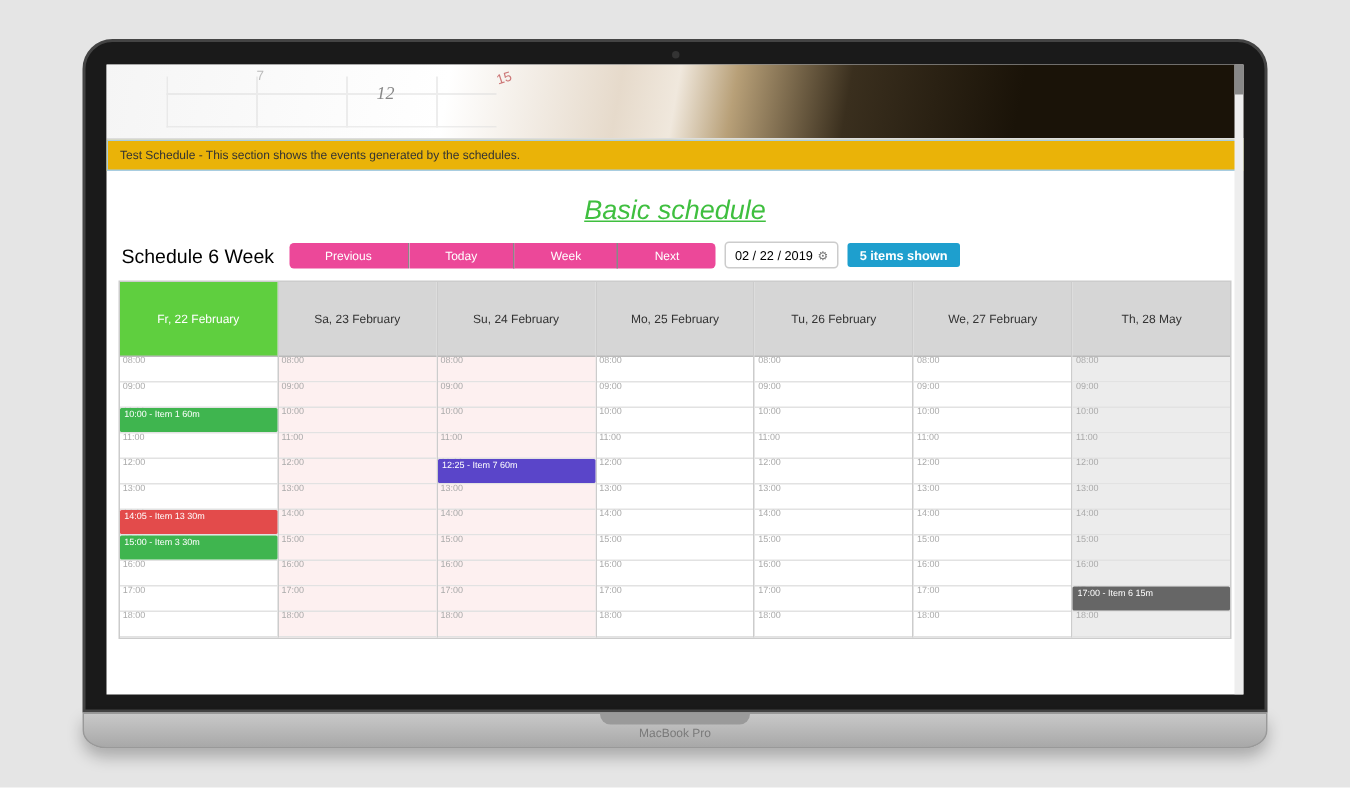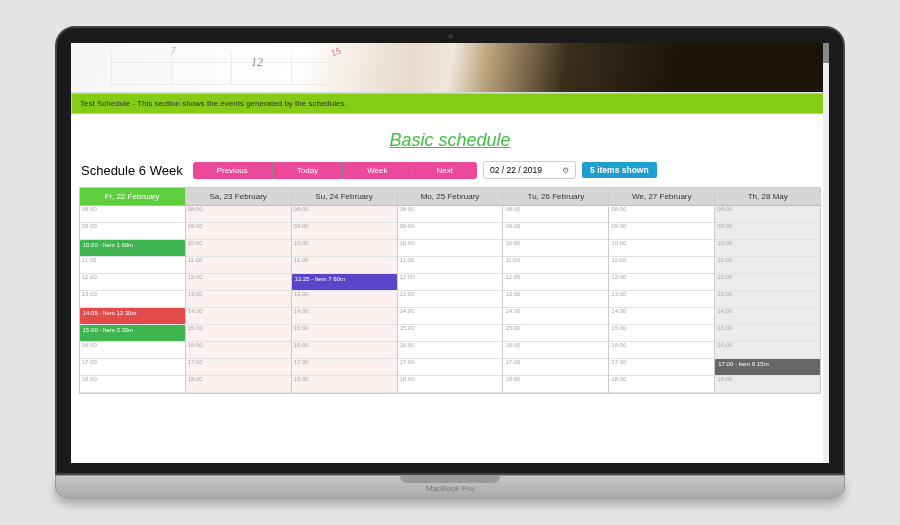--- a/index.html
+++ b/index.html
@@ -44,7 +44,7 @@
   .hero .n2 { position:absolute; left:180px; top:12px; font-size:12px; font-style:italic; color:#888; font-family: "Brush Script MT", cursive; }
   .hero .n3 { position:absolute; left:260px; top:4px; font-size:9px; color:#c77; transform:rotate(-18deg); }
   .banner {
-    background: #84cc16;
+    background: #eab308;
     border: 1px solid #a8cde0;
     padding: 5px 8px;
     font-size: 8px;

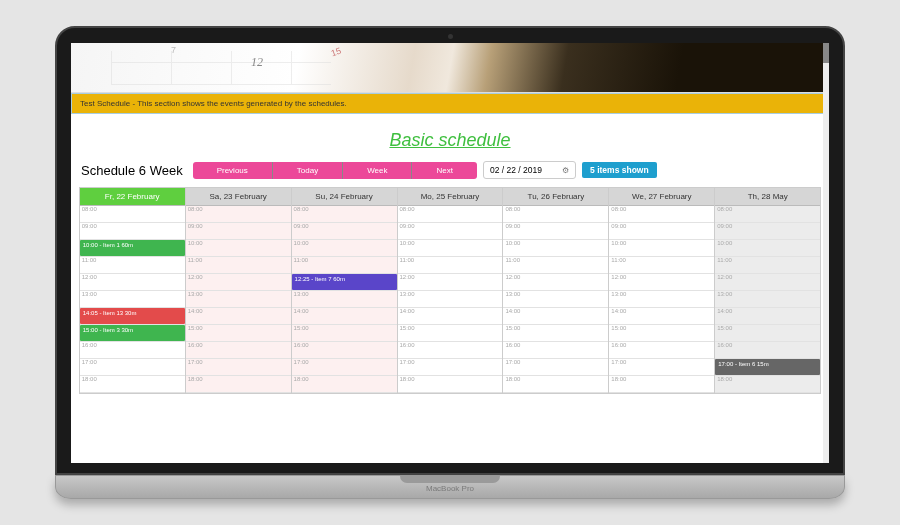--- a/index.html
+++ b/index.html
@@ -71,7 +71,7 @@
   .btn:first-child{border-radius:3px 0 0 3px;} .btn:last-child{border-radius:0 3px 3px 0;border-right:none;}
   .date-input {
     font-size:8.5px; padding:3px 6px; border:1px solid #ccc; border-radius:3px;
-    display:flex; align-items:center; gap:20px; background:#fff;
+    display:flex; align-items:center; gap:3px; background:#fff;
   }
   .gear { color:#777; font-size:8px; }
   .pill {

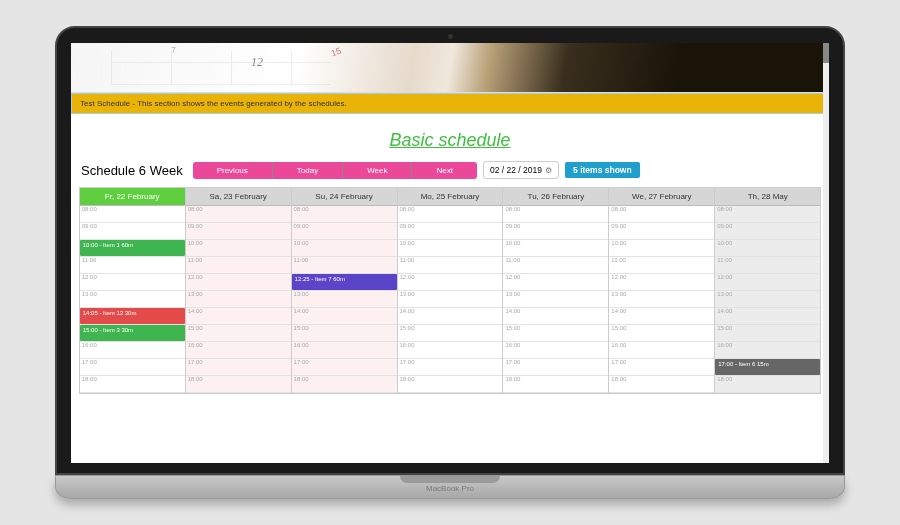--- a/index.html
+++ b/index.html
@@ -88,7 +88,7 @@
   }
   .col:last-child{border-right:none;}
   .col-head {
-    font-size:8px; text-align:center; padding:4px 0;
+    font-size:8px; text-align:center; padding:20px 0;
     background:#d6d6d6; color:#333; border-bottom:1px solid #bbb;
   }
   .col-head.today { background:#5fcf3f; color:#fff; }

